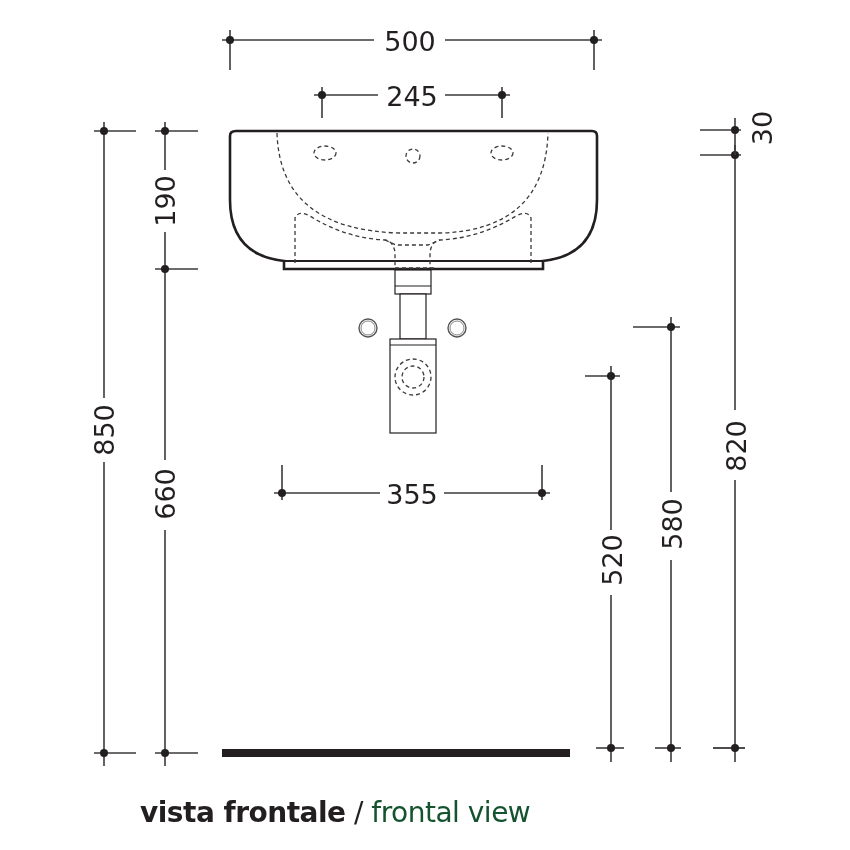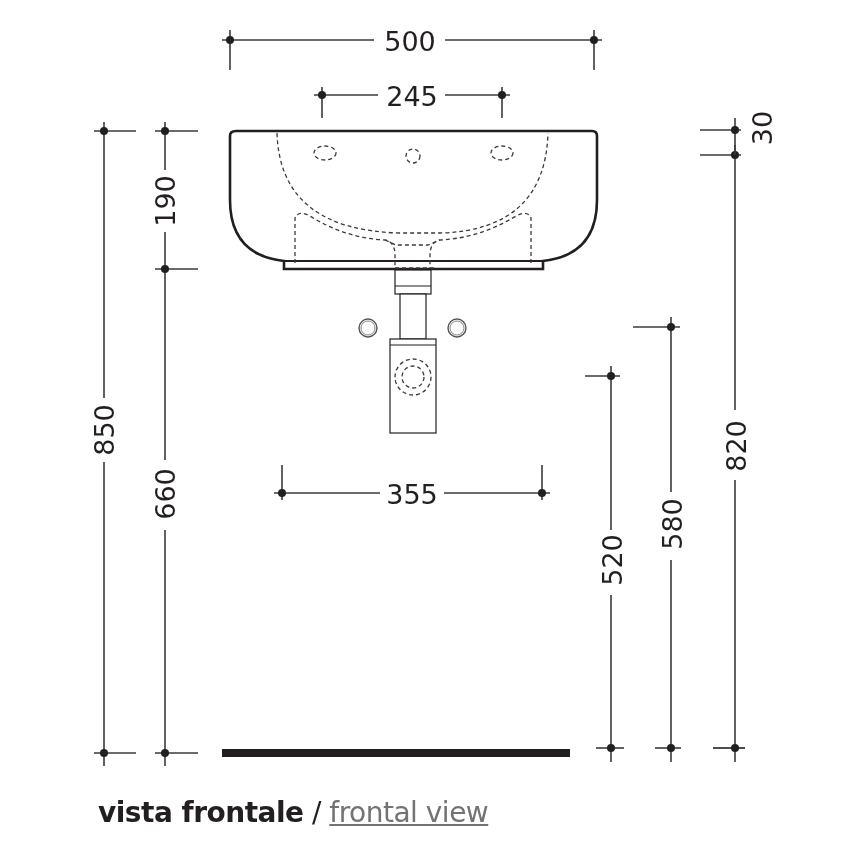--- a/index.html
+++ b/index.html
@@ -11,7 +11,7 @@
     font-family: "DejaVu Sans", sans-serif; font-size: 28px; color: #231f20;
     white-space: nowrap; letter-spacing: -0.5px;
   }
-  .caption .it { font-weight: bold; }
+  .caption .it { font-weight: bold; margin-left: 42px; }
   .caption .sep { font-weight: normal; }
   .caption .en { font-weight: normal; color: #737373; text-decoration: underline; }
   .dl { stroke: #3a3a3a; stroke-width: 1.6; fill: none; }

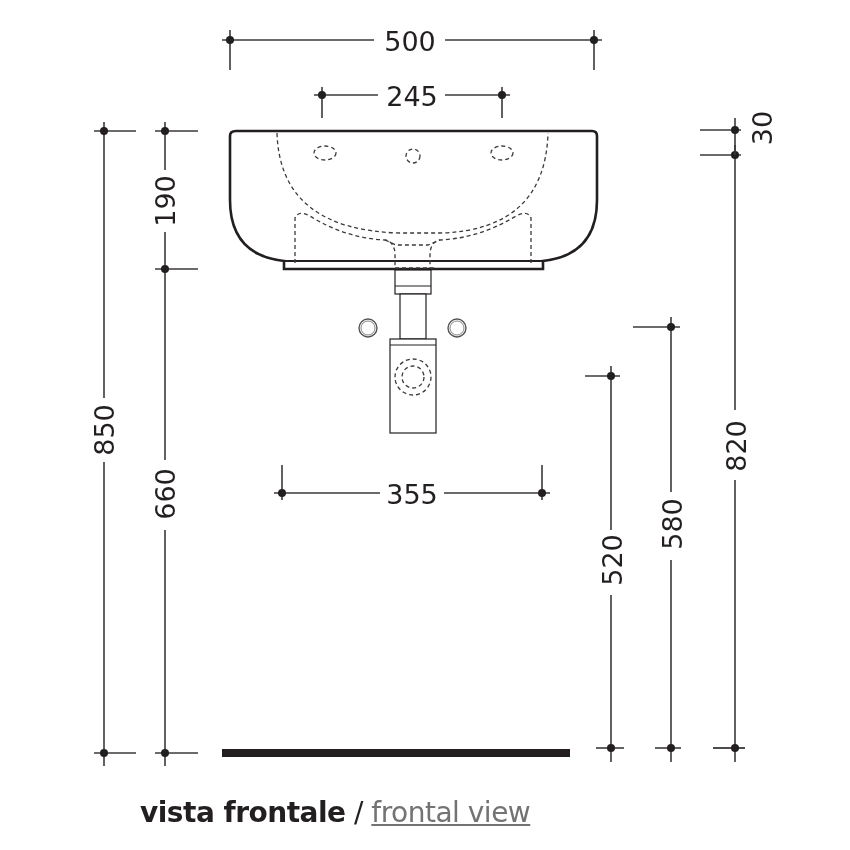--- a/index.html
+++ b/index.html
@@ -13,7 +13,7 @@
   }
   .caption .it { font-weight: bold; margin-left: 42px; }
   .caption .sep { font-weight: normal; }
-  .caption .en { font-weight: normal; color: #737373; text-decoration: underline; }
+  .caption .en { font-weight: normal; color: #14532d; }
   .dl { stroke: #3a3a3a; stroke-width: 1.6; fill: none; }
   .dot { fill: #231f20; }
   .solid { stroke: #231f20; stroke-width: 2.6; fill: none; }

